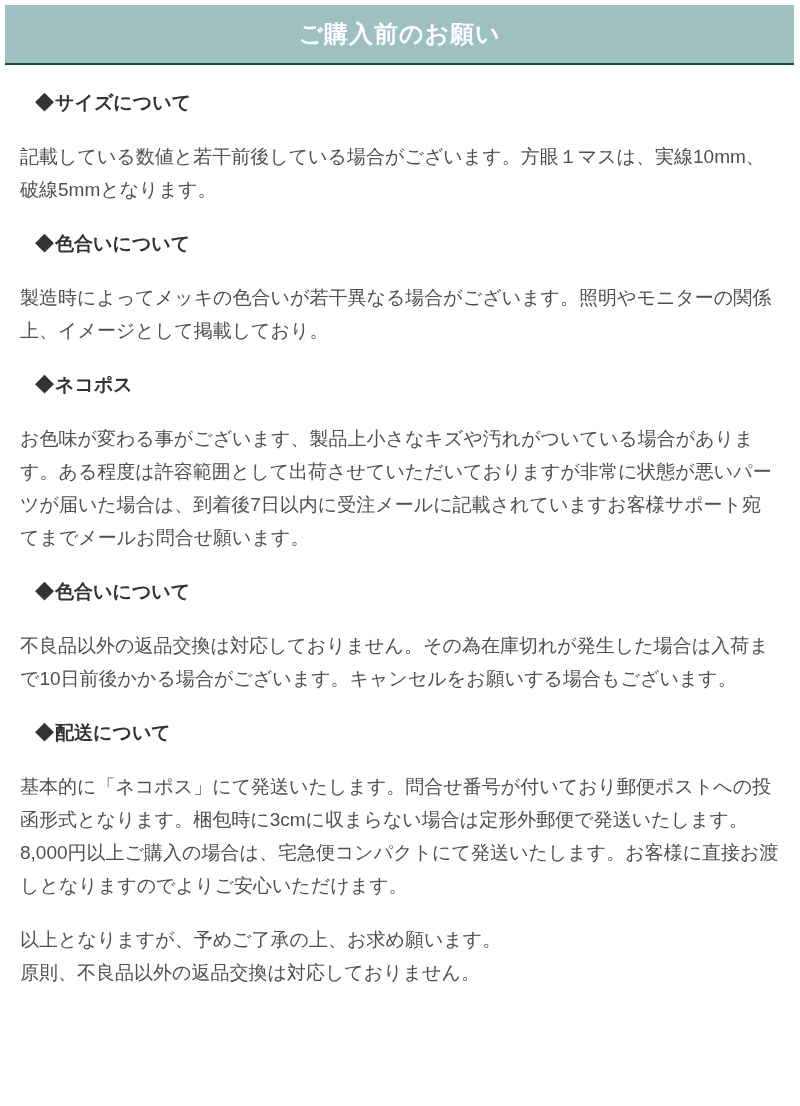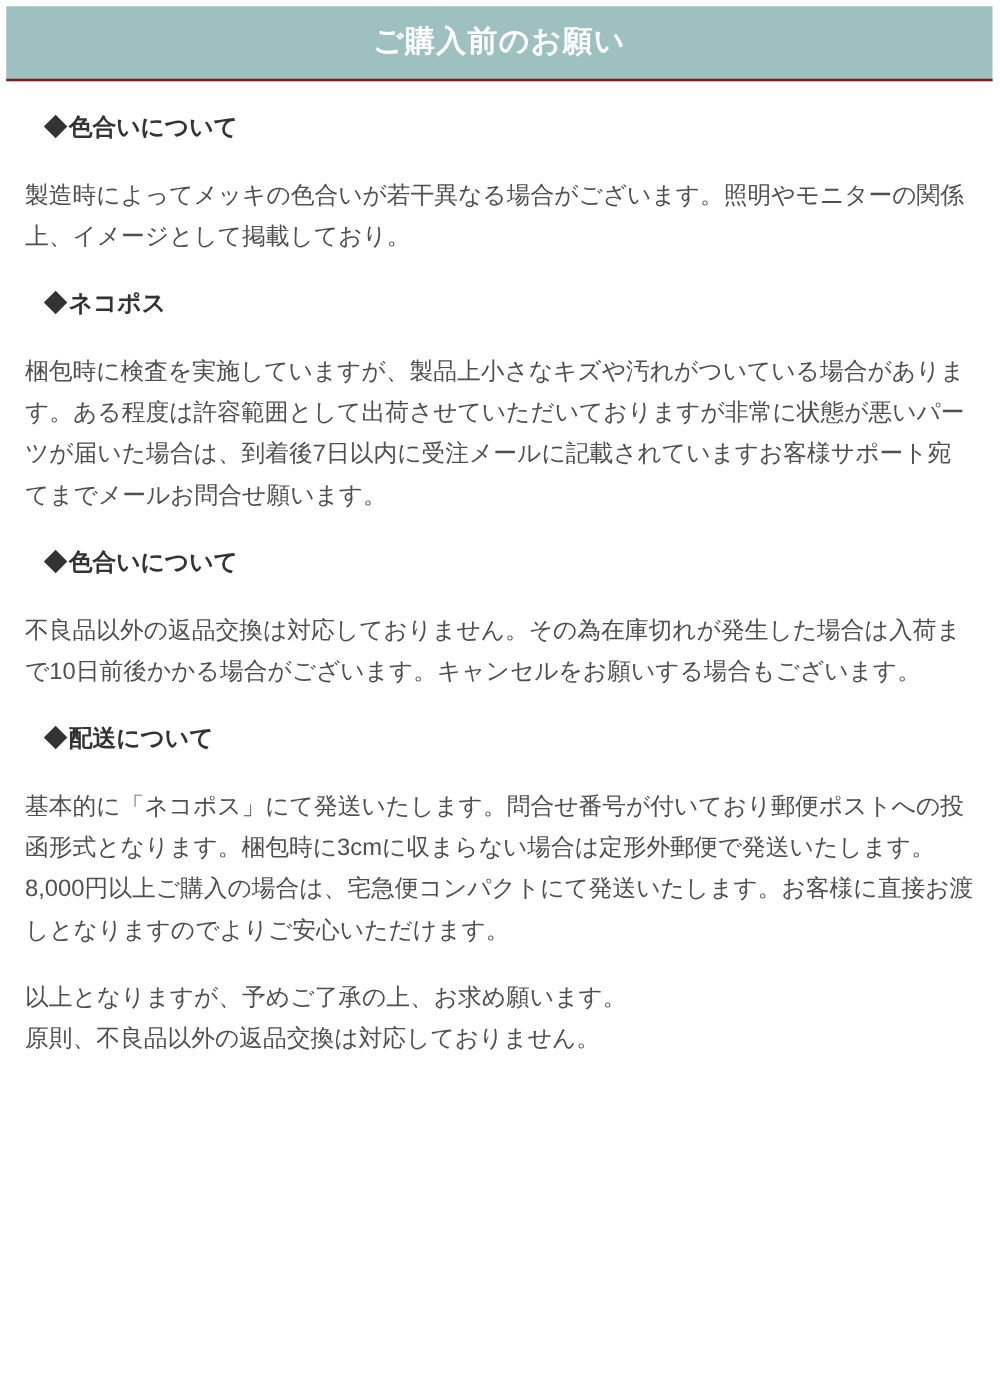--- a/index.html
+++ b/index.html
@@ -22,7 +22,7 @@
     margin: 5px 6px 0 5px;
     height: 58px;
     background: #9ec0c1;
-    border-bottom: 2px solid #7f1d1d;
+    border-bottom: 2px solid #14532d;
     display: flex;
     align-items: center;
     justify-content: center;

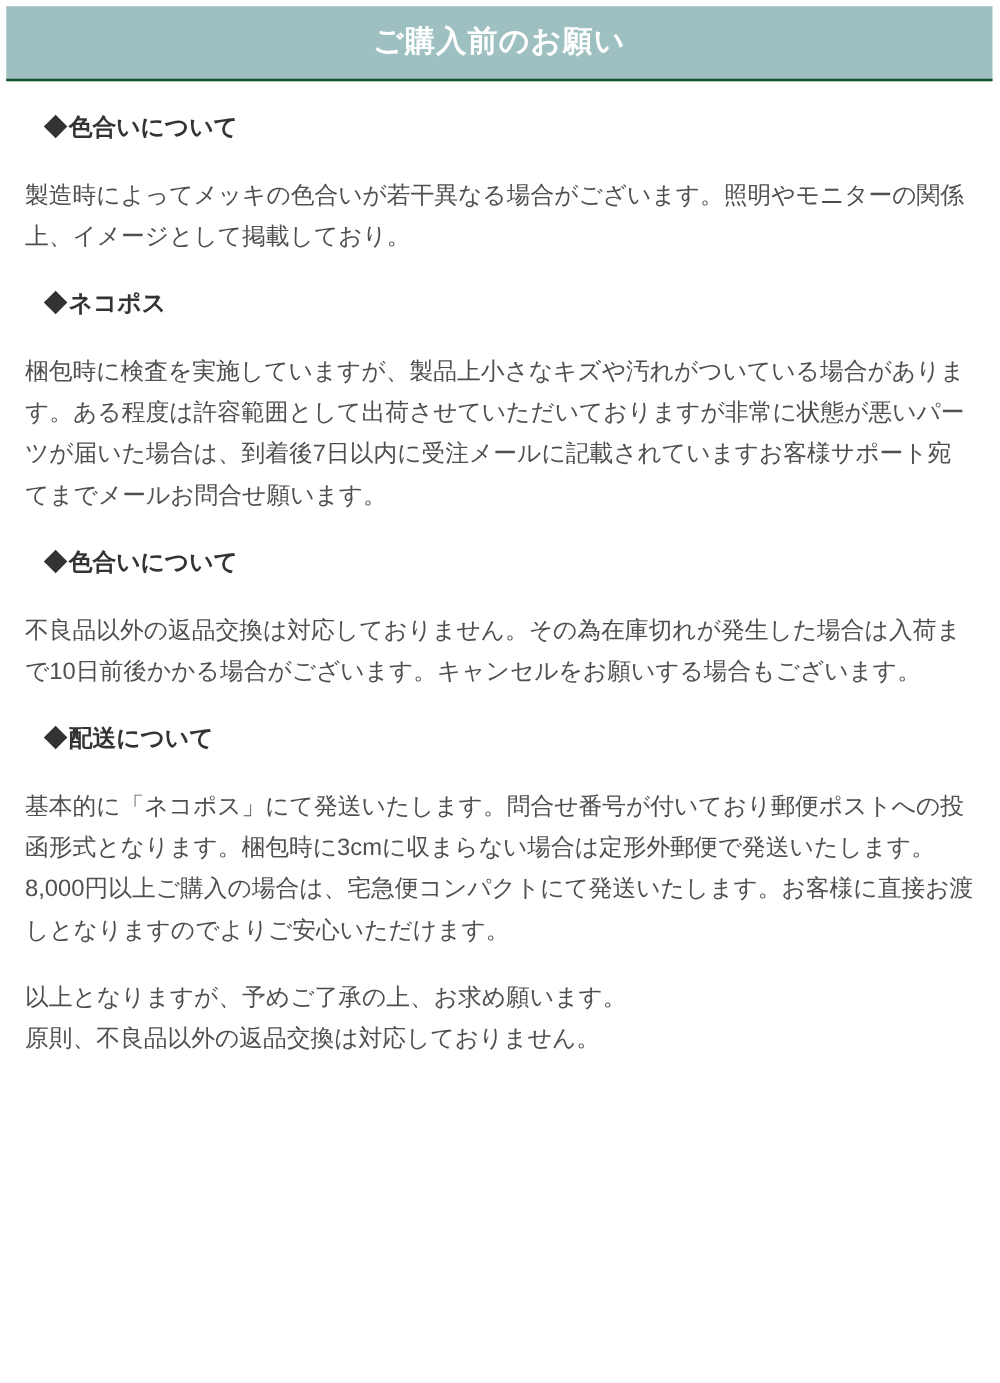--- a/index.html
+++ b/index.html
@@ -68,6 +68,10 @@
 
   <div class="content">
 
+    <section>
+      <h3 class="sec-h"><span class="bullet">◆</span><span>サイズについて</span></h3>
+      <p class="sec-p">記載している数値と若干前後している場合がございます。方眼１マスは、実線10mm、破線5mmとなります。</p>
+    </section>
 
     <section>
       <h3 class="sec-h"><span class="bullet">◆</span><span>色合いについて</span></h3>

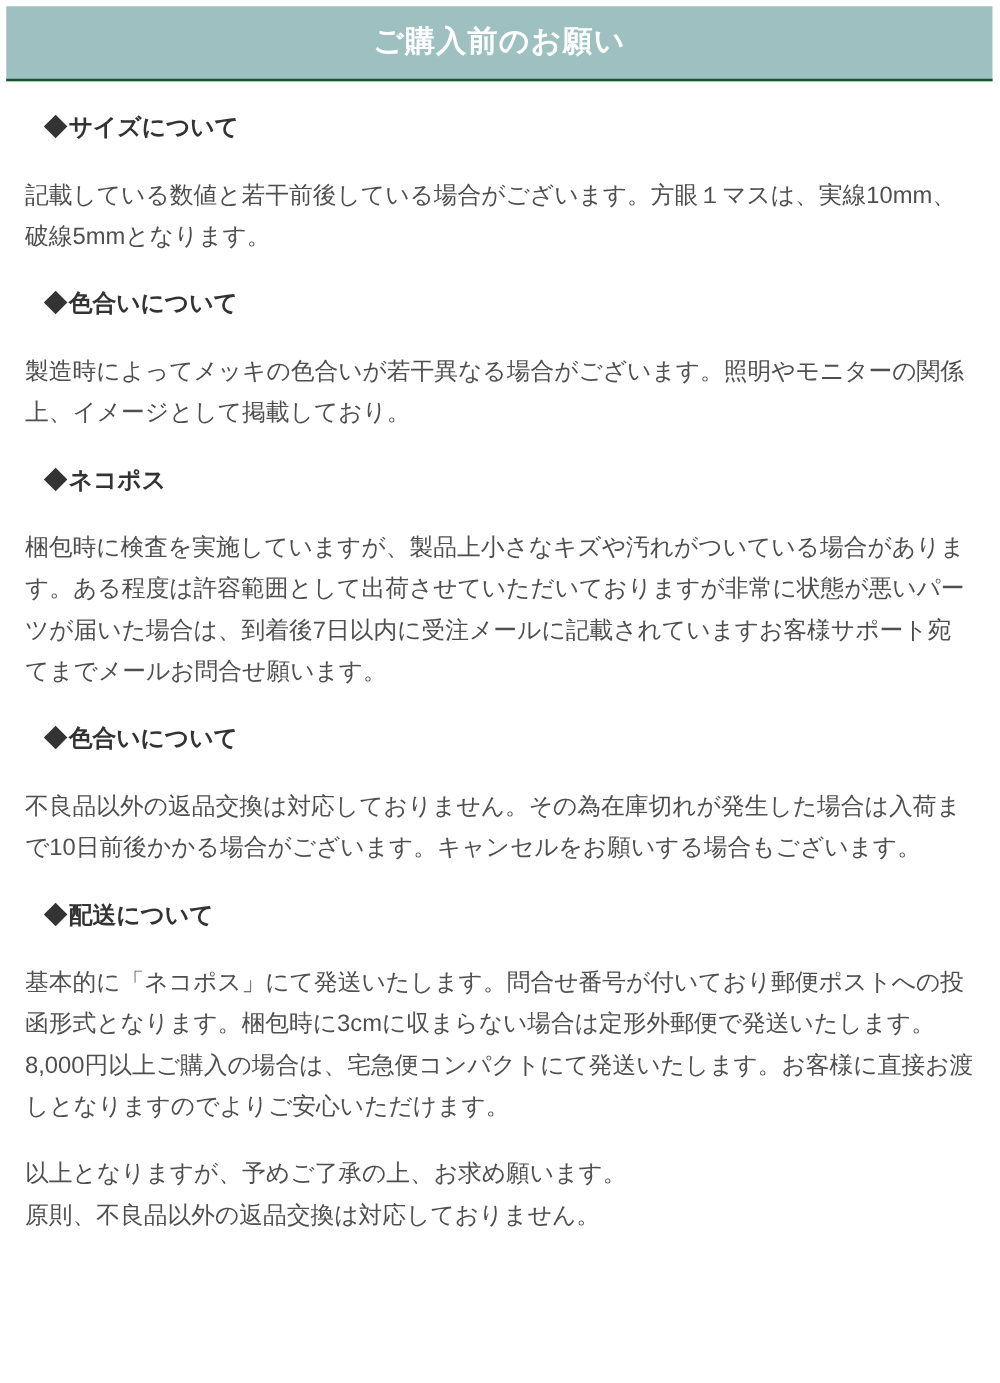--- a/index.html
+++ b/index.html
@@ -81,7 +81,7 @@
 
     <section>
       <h3 class="sec-h"><span class="bullet">◆</span><span>ネコポス</span></h3>
-      <p class="sec-p">梱包時に検査を実施していますが、製品上小さなキズや汚れがついている場合があります。ある程度は許容範囲として出荷させていただいておりますが非常に状態が悪いパーツが届いた場合は、到着後7日以内に受注メールに記載されていますお客様サポート宛てまでメールお問合せ願います。</p>
+      <p class="sec-p">お色味が変わる事がございます、製品上小さなキズや汚れがついている場合があります。ある程度は許容範囲として出荷させていただいておりますが非常に状態が悪いパーツが届いた場合は、到着後7日以内に受注メールに記載されていますお客様サポート宛てまでメールお問合せ願います。</p>
     </section>
 
     <section>

